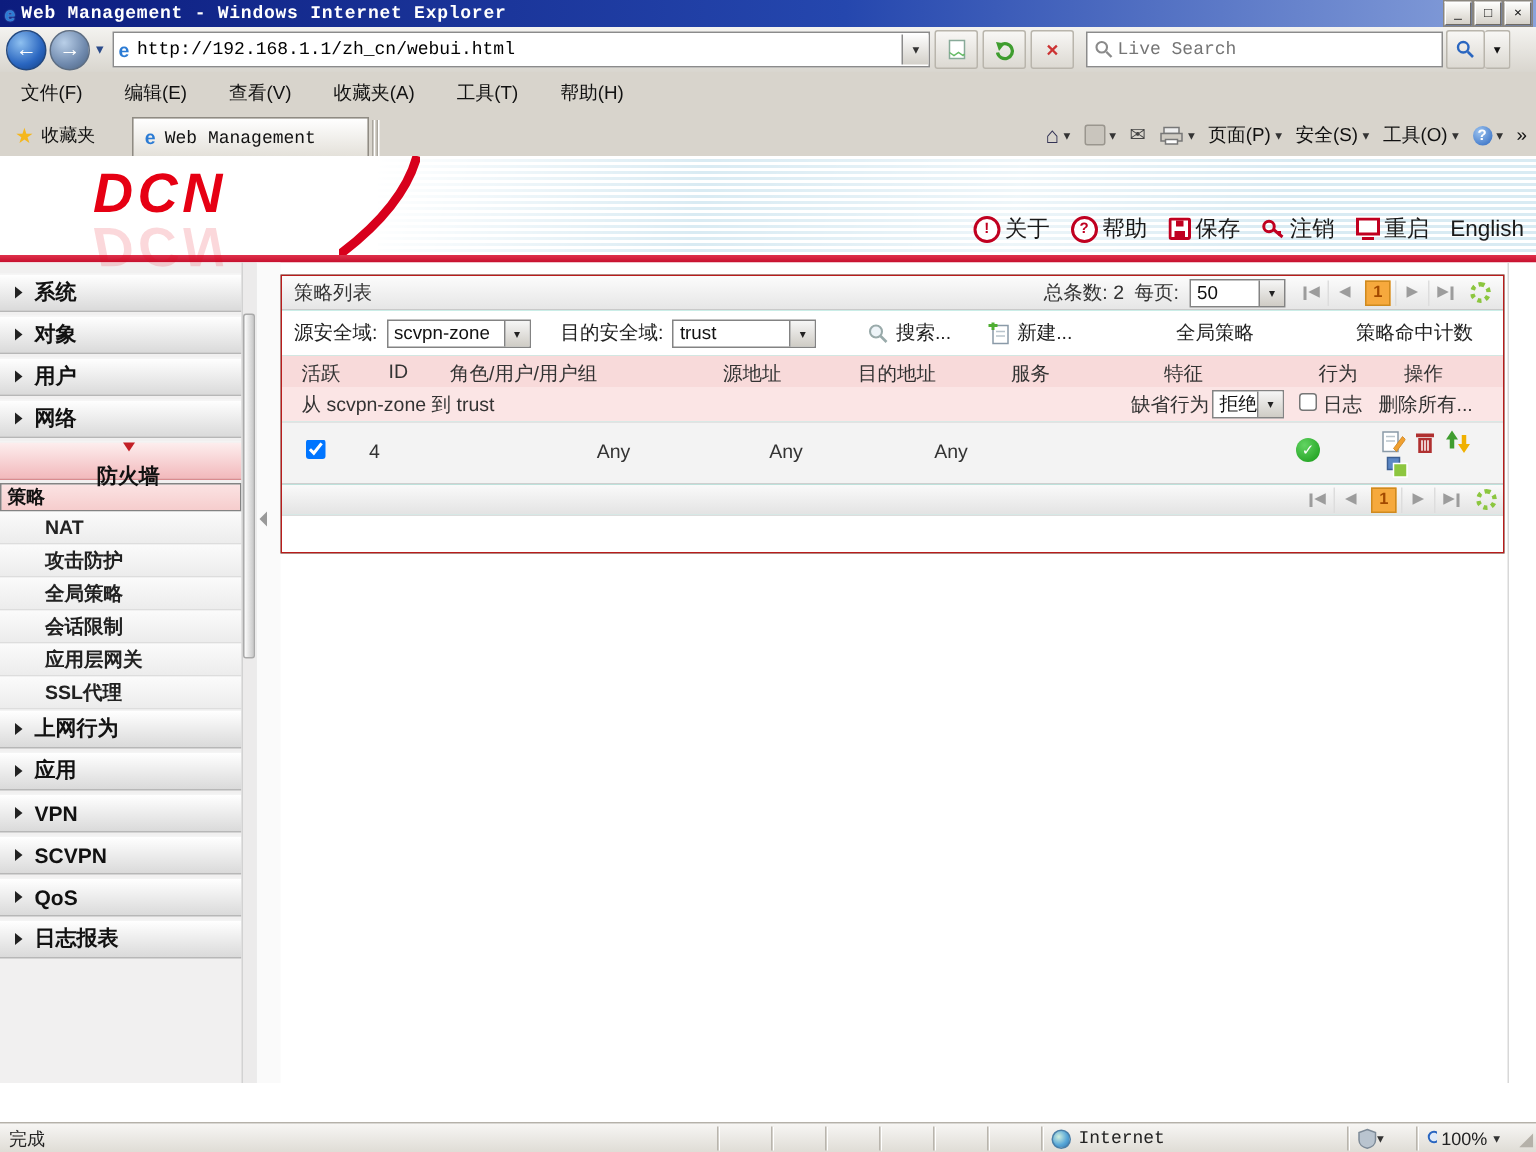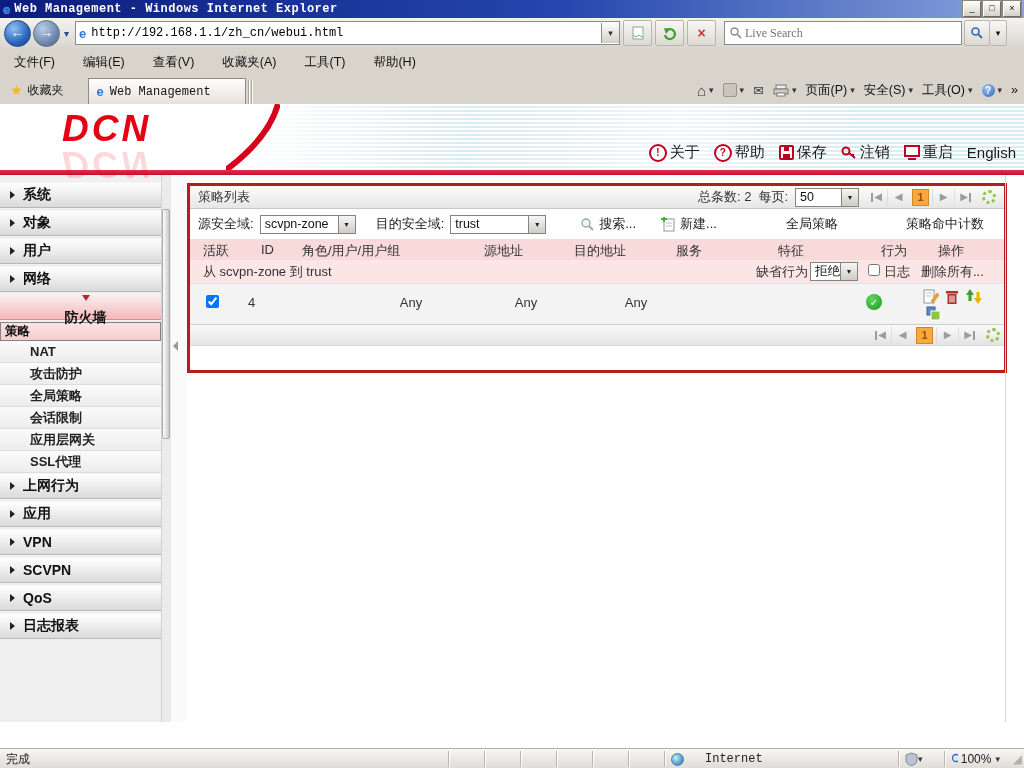--- a/index.html
+++ b/index.html
@@ -37,7 +37,7 @@
   #searchbox{margin-left:8px;width:232px;height:22px;background:#fff;border:1px solid #8b8b8b;
     display:flex;align-items:center;padding-left:4px;}
   #searchbox input{border:0;outline:0;width:190px;font-size:12px;color:#888;
-    font-family:Liberation Serif, serif;background:transparent;}
+    font-family:Liberation Mono, monospace;background:transparent;}
   .srchbtn{width:24px;height:24px;margin-left:2px;border:1px solid #b9b5ac;border-radius:2px;
     background:linear-gradient(#f8f7f5,#dcd9d2);display:flex;align-items:center;justify-content:center;}
   .srchdd{width:16px;height:24px;border:1px solid #b9b5ac;border-left:none;border-radius:2px;

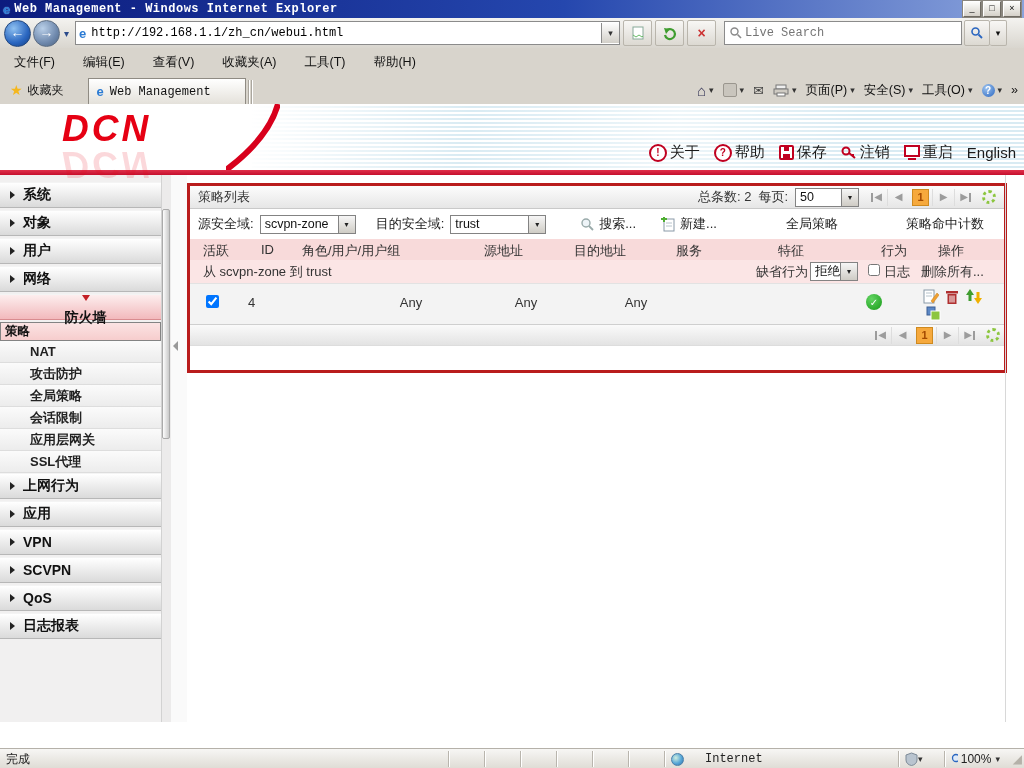--- a/index.html
+++ b/index.html
@@ -100,7 +100,7 @@
     border-top:5px solid transparent;border-bottom:5px solid transparent;}
 
   
-  #panel{position:absolute;left:187px;top:8px;width:814px;border:3px solid #b91c1c;background:#5eead4;box-sizing:content-box;}
+  #panel{position:absolute;left:187px;top:8px;width:814px;border:1px solid #b91c1c;background:#5eead4;box-sizing:content-box;}
   .p-title{height:22px;background:linear-gradient(#fcfcfc,#e6e6e6);border-bottom:1px solid #c9c9c9;
     display:flex;align-items:center;padding:0 8px;font-size:13px;color:#333;}
   .p-title-right{margin-left:auto;display:flex;align-items:center;gap:7px;}

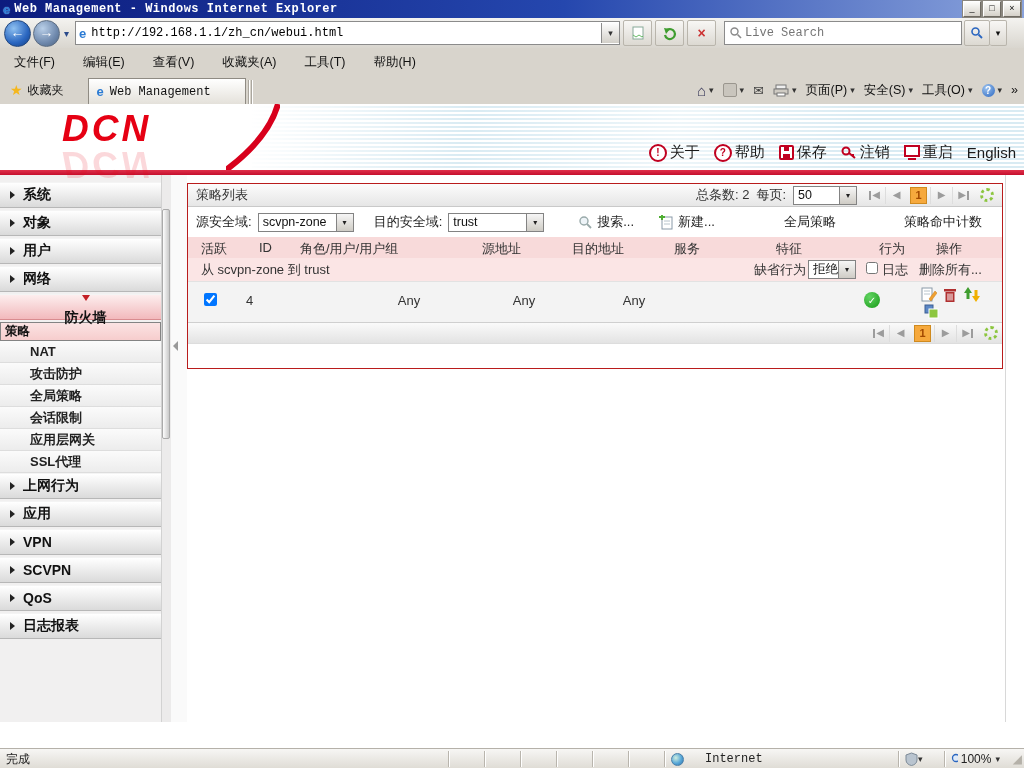--- a/index.html
+++ b/index.html
@@ -546,7 +546,7 @@
     <span class="spane" style="width:36px;"></span>
     <span class="spane" style="width:36px;"></span>
     <span class="spane" style="width:36px;"></span>
-    <span class="spane" style="width:234px;gap:16px;">
+    <span class="spane" style="width:204px;">
       <span class="globe"></span>
       <span class="mono">Internet</span>
     </span>

